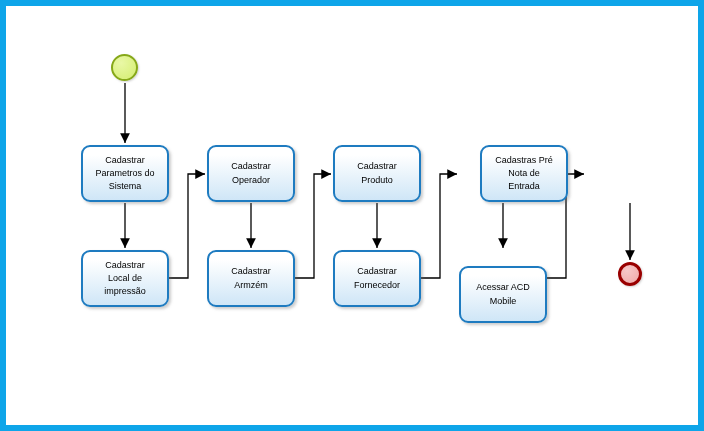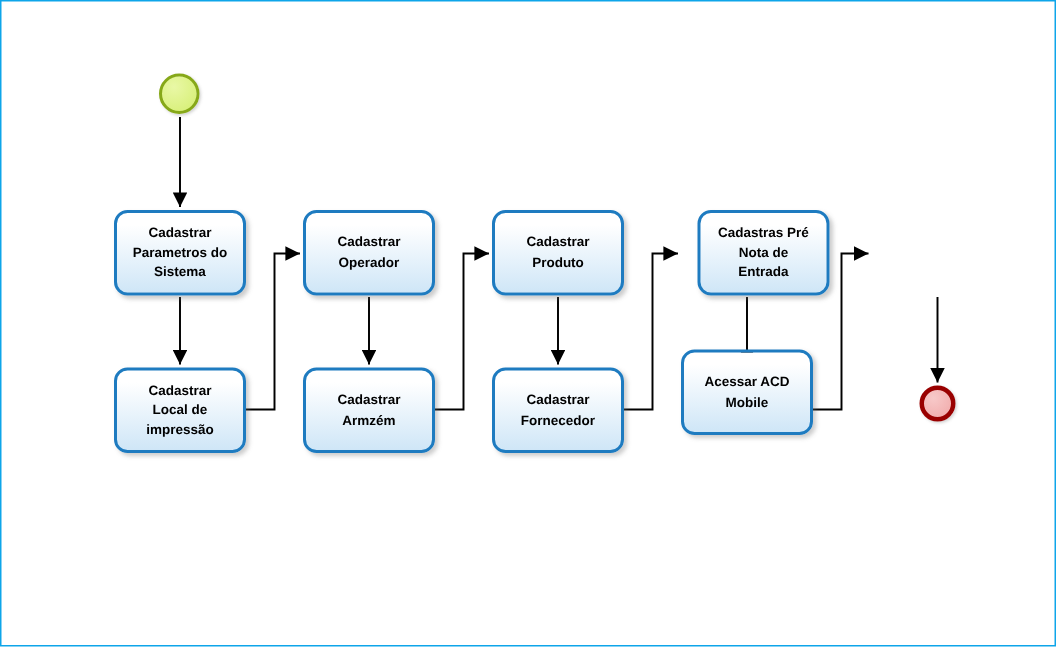--- a/index.html
+++ b/index.html
@@ -23,9 +23,8 @@
     width: 704px;
     height: 431px;
     background: var(--canvas-bg);
-    border: 1px solid #0ea5e9;
+    border: 6px solid #0ea5e9;
     overflow: hidden;
-    font-weight: bold;
   }
   .connectors {
     position: absolute;

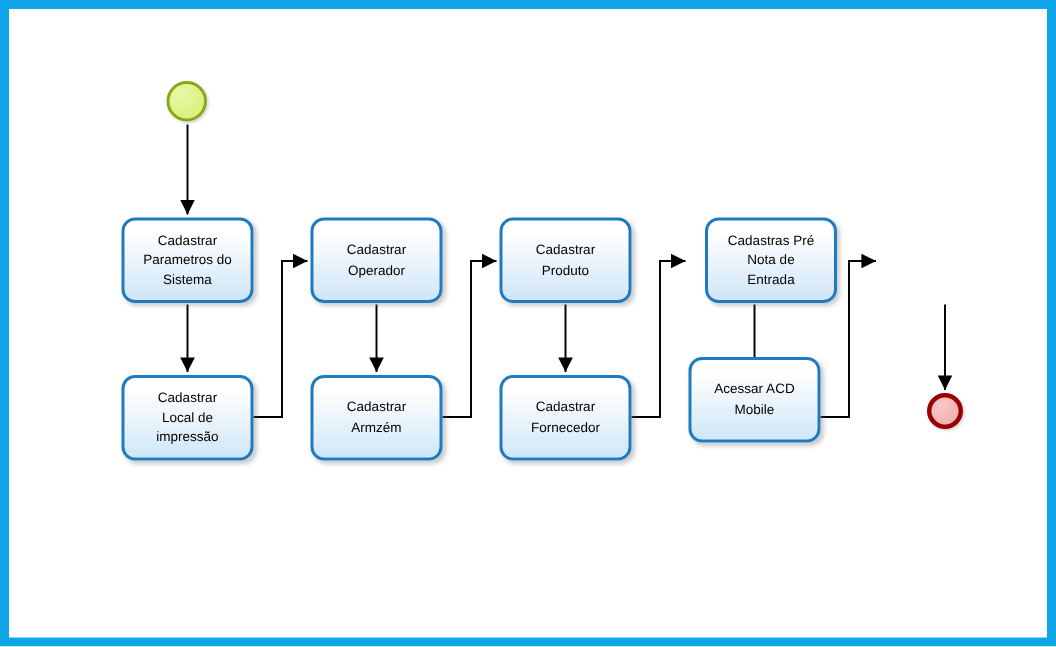--- a/index.html
+++ b/index.html
@@ -125,7 +125,7 @@
 Fornecedor</span>
   </div>
 
-  <div class="task" style="left:464px; top:139px;">
+  <div class="task" style="left:474px; top:139px;">
     <span class="label">Cadastras Pré
 Nota de
 Entrada</span>

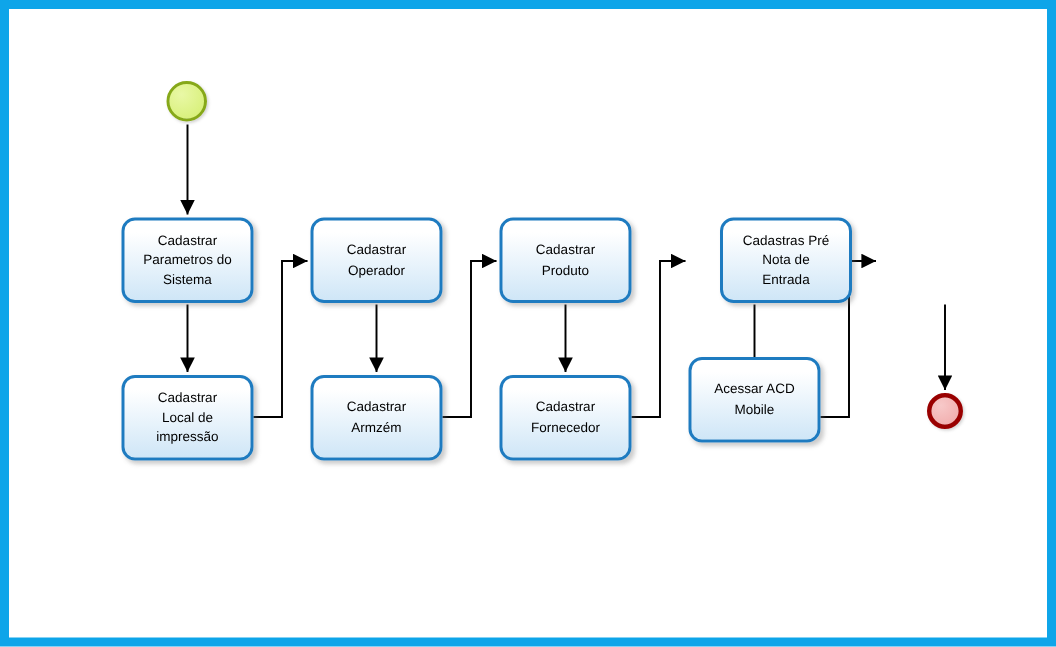--- a/index.html
+++ b/index.html
@@ -131,7 +131,7 @@
 Entrada</span>
   </div>
 
-  <div class="task" style="left:453px; top:232px;">
+  <div class="task" style="left:453px; top:260px;">
     <span class="label">Acessar ACD
 Mobile</span>
   </div>

